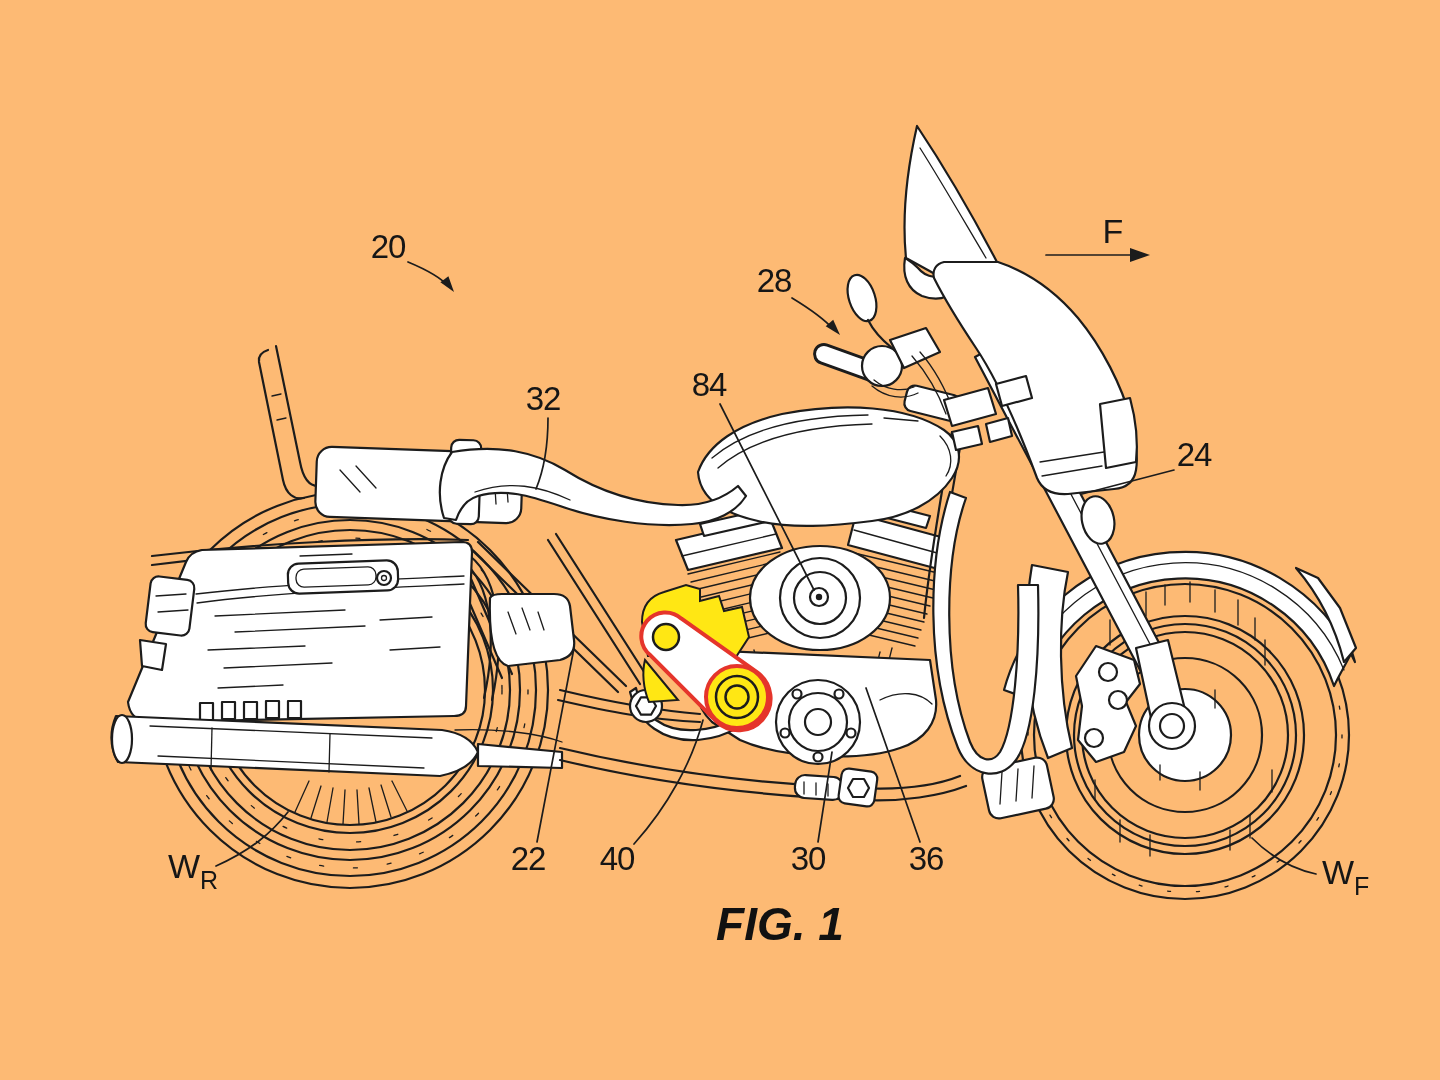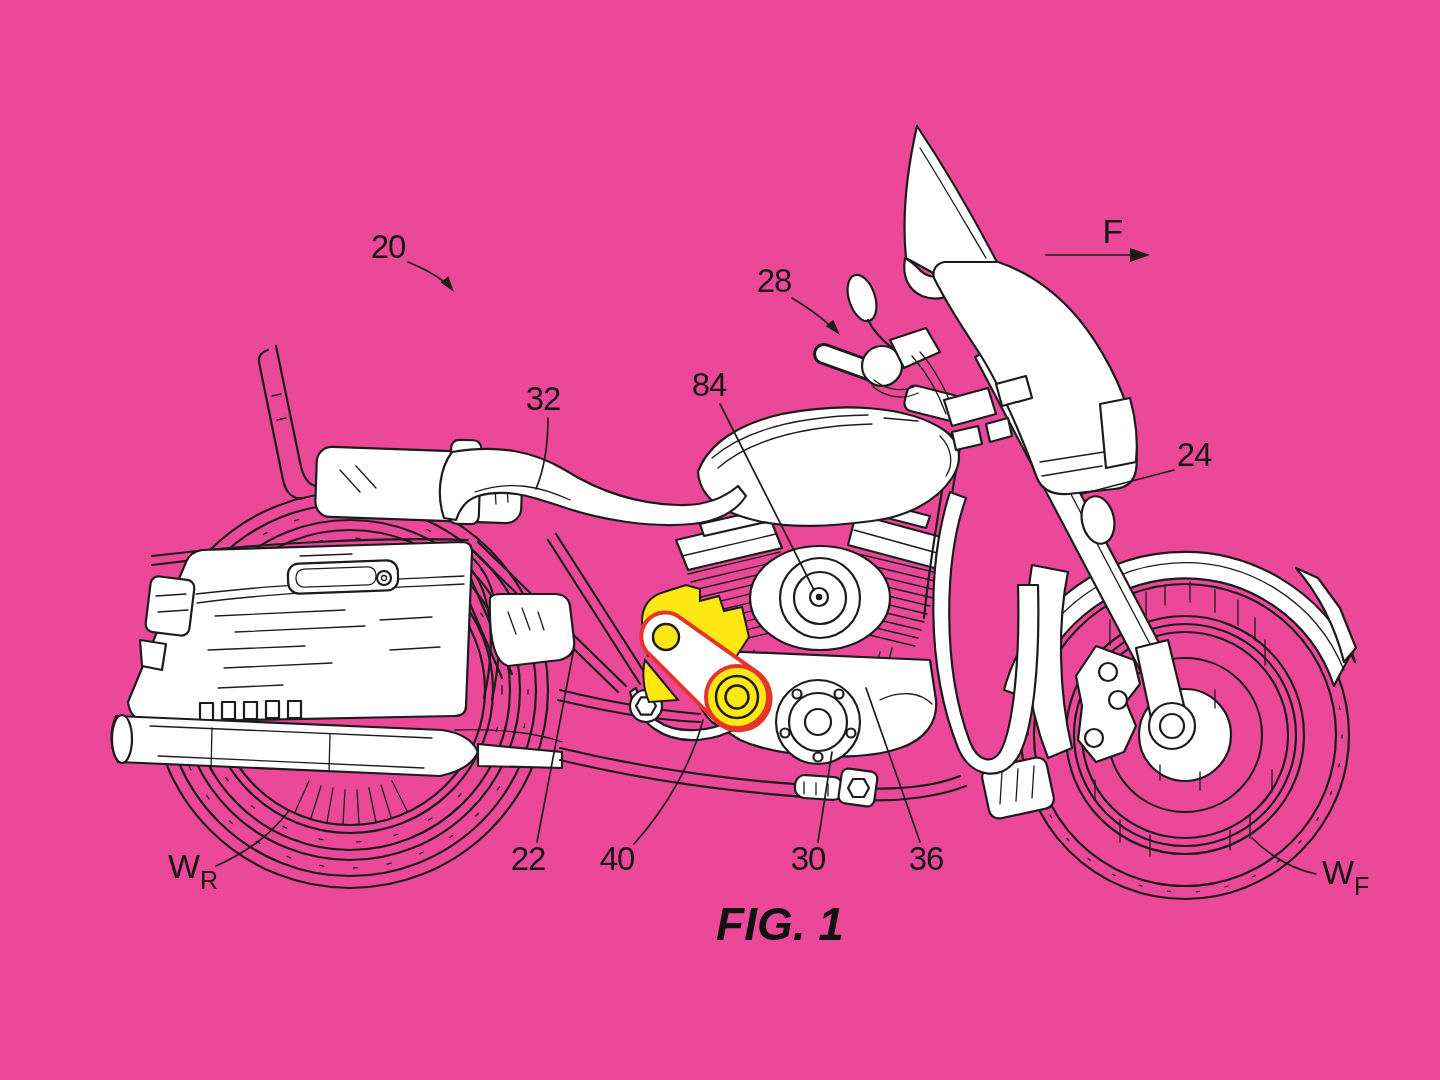--- a/index.html
+++ b/index.html
@@ -3,7 +3,7 @@
 <meta charset="utf-8">
 <style>
   html,body{margin:0;padding:0;background:#ffffff;}
-  .stage{position:relative;width:1440px;height:1080px;background:#ec4899;overflow:hidden;
+  .stage{position:relative;width:1440px;height:1080px;background:#fdba74;overflow:hidden;
          font-family:"Liberation Sans", sans-serif;}
   svg{display:block;}
   .ln{fill:none;stroke:#1c1c1c;stroke-width:2.2;stroke-linecap:round;stroke-linejoin:round;}

